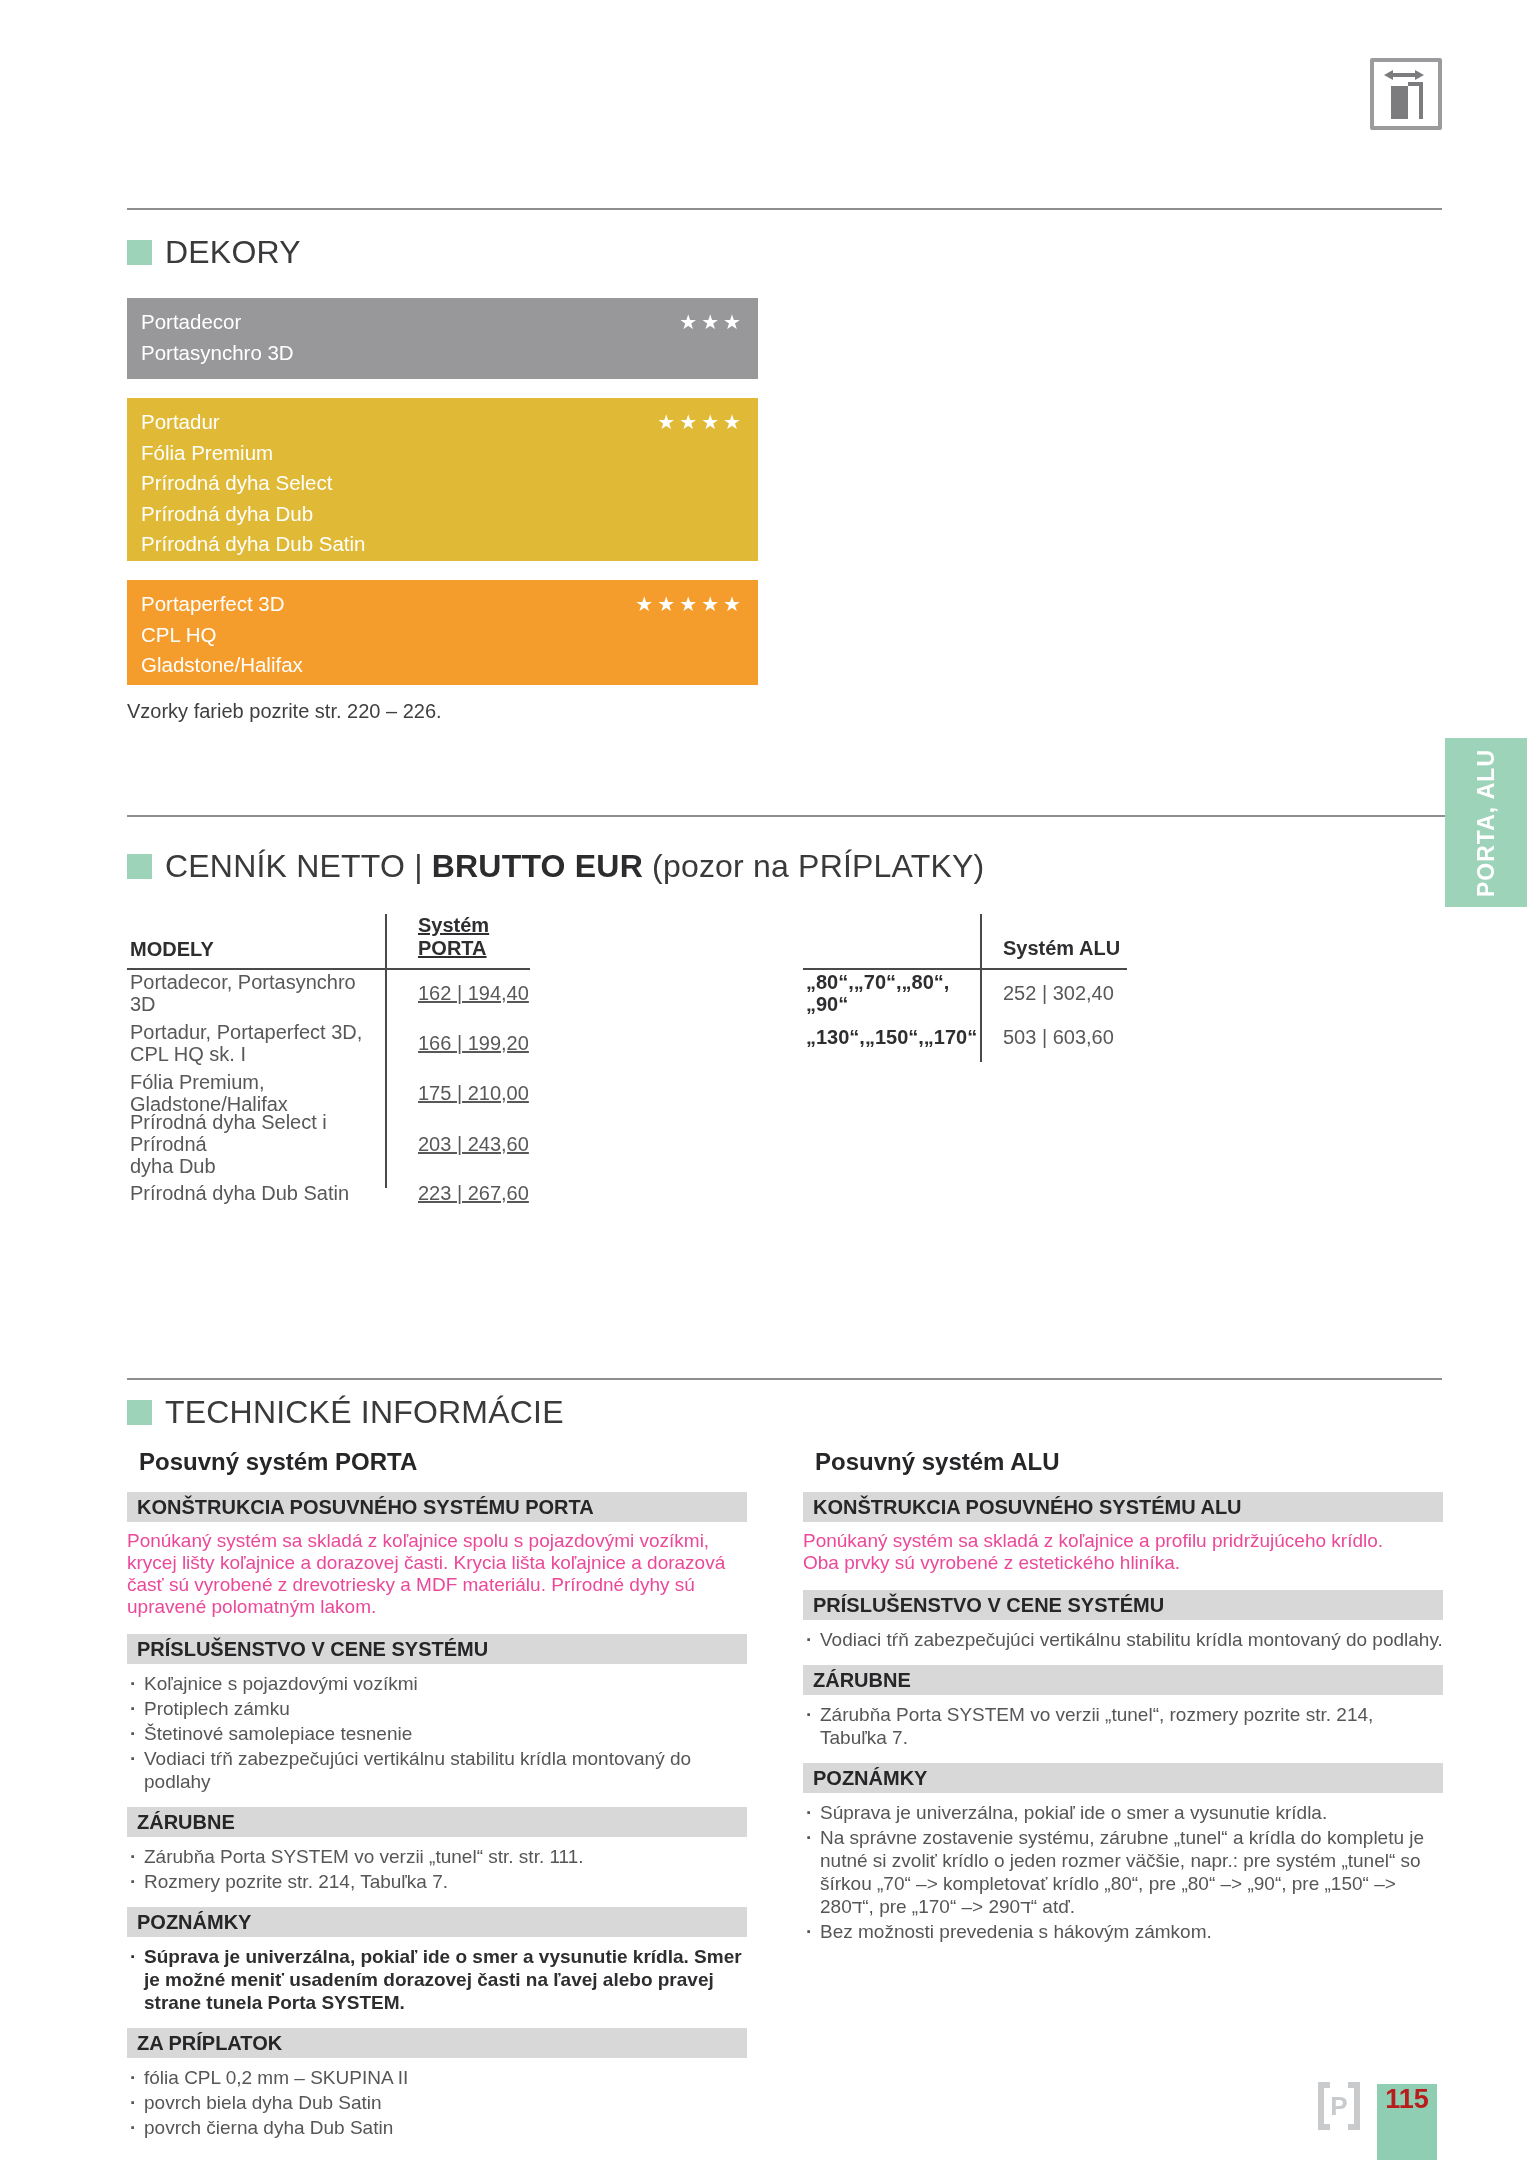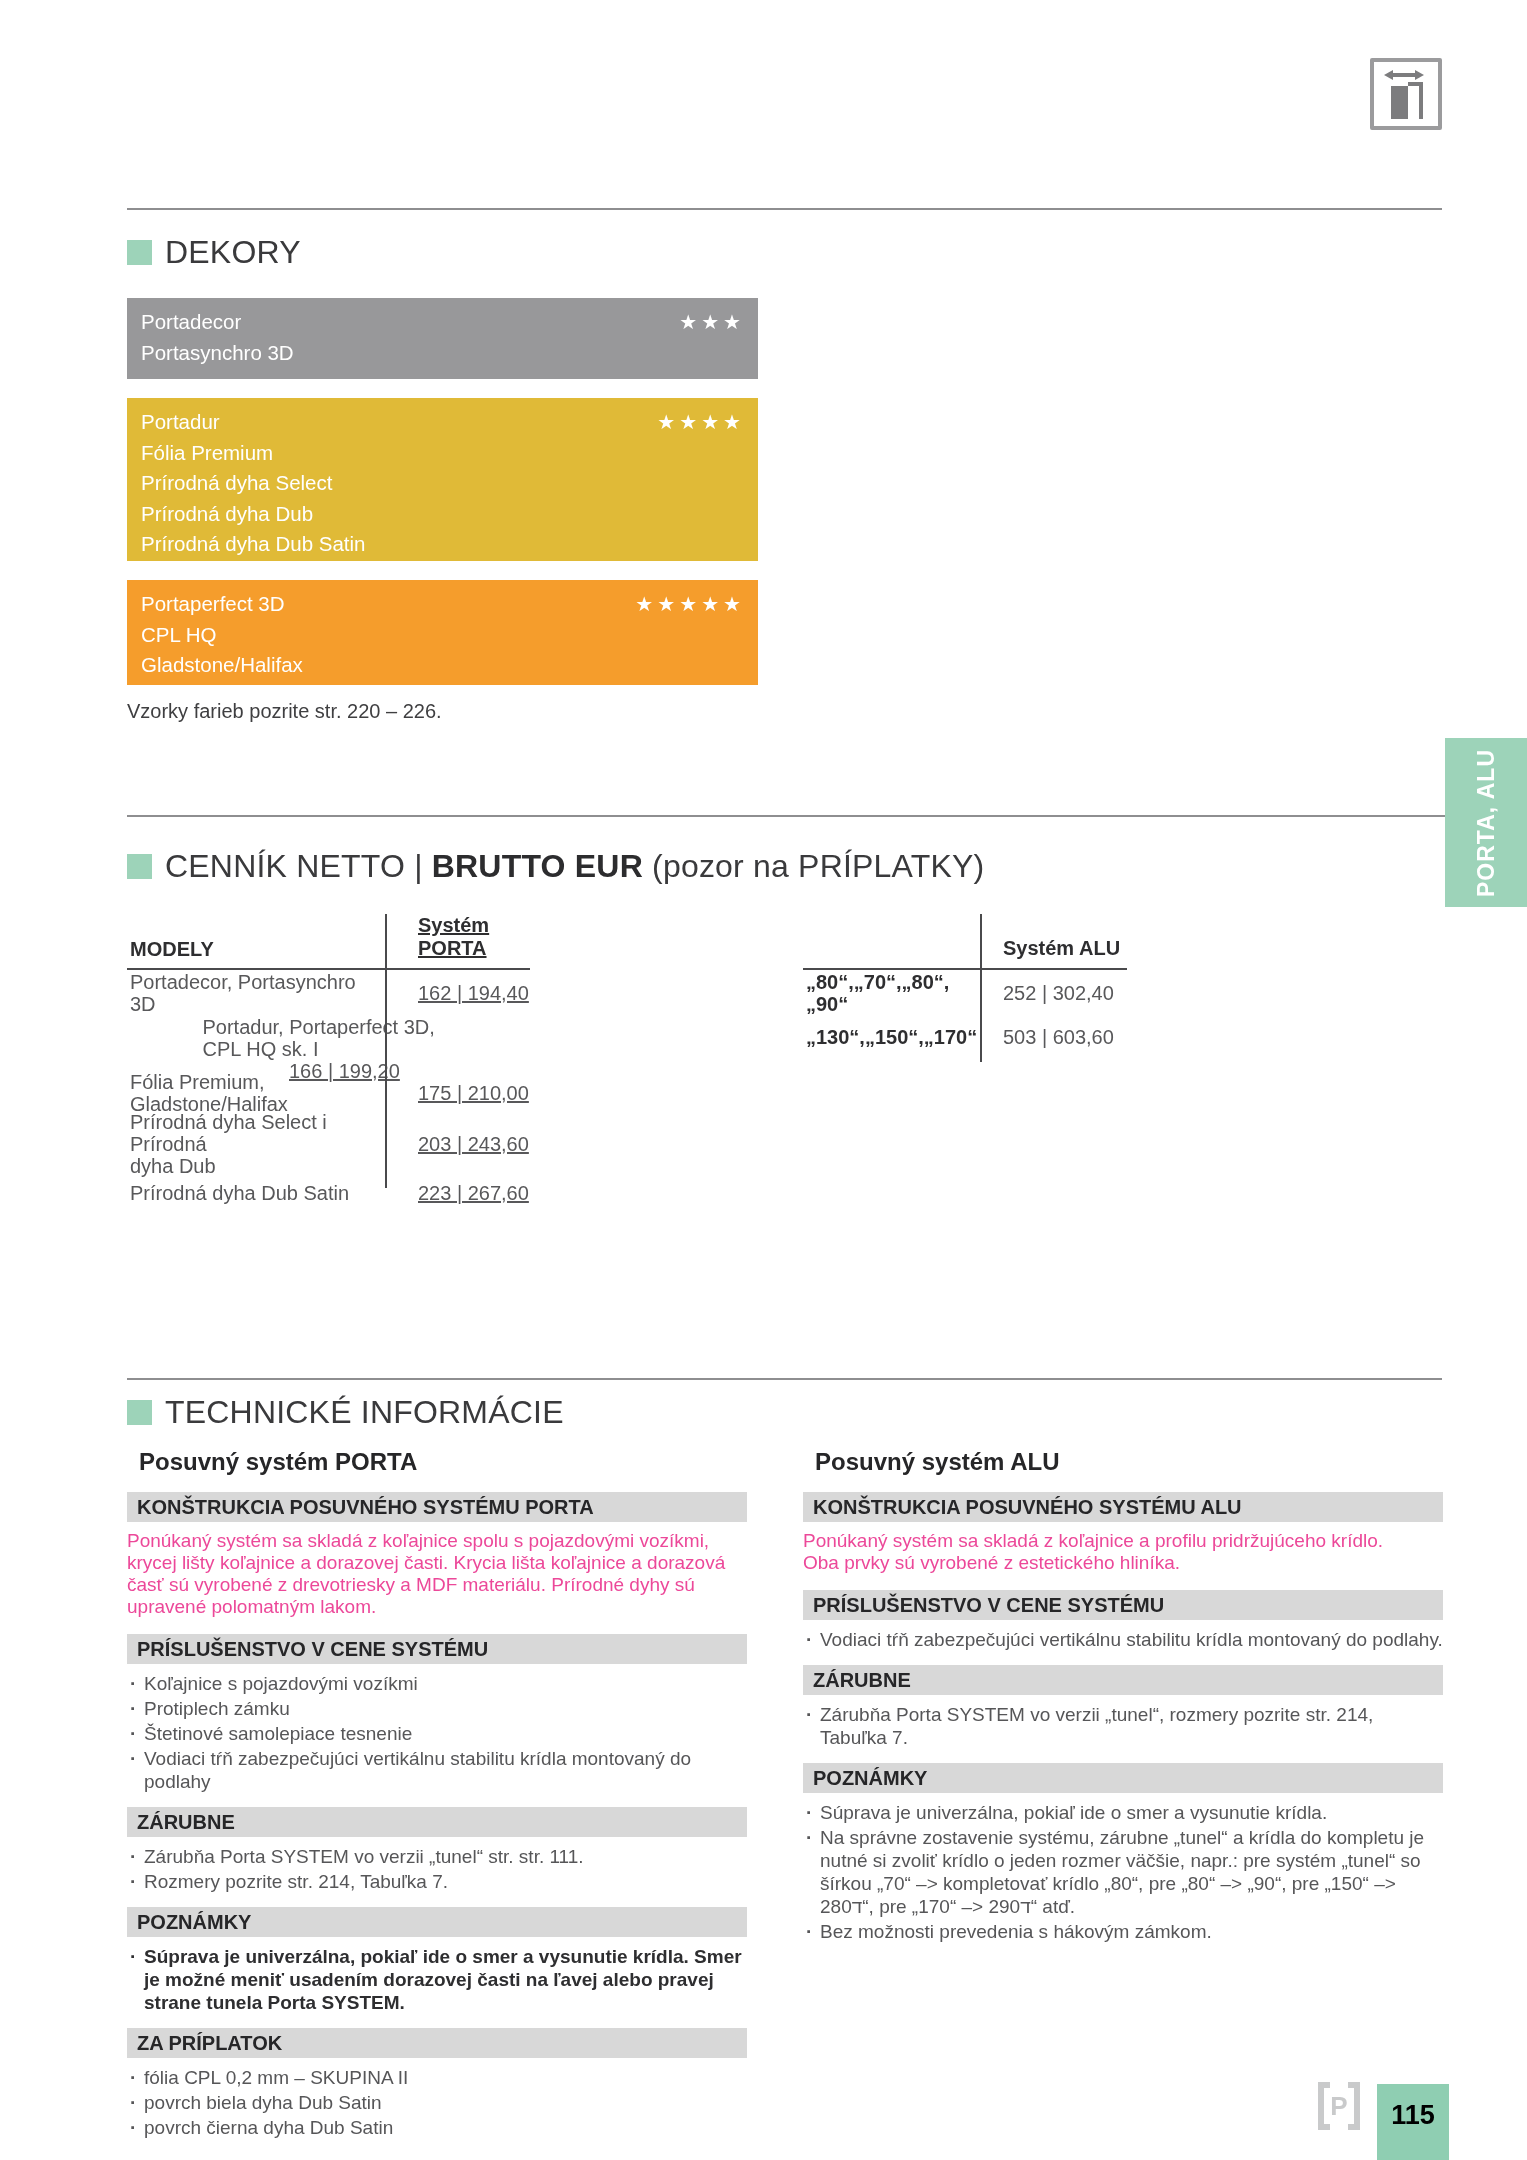--- a/index.html
+++ b/index.html
@@ -54,7 +54,7 @@
   .pt-right .cell2{width:147px;padding-left:23px;}
   .vline{position:absolute;width:2px;background:#4a4a4c;top:-4px;}
   .pt-left .vline{left:258px;height:274px;}
-  .pt-right .vline{left:177px;height:148px;} .h46{height:46px;} .h54{height:54px;flex-direction:column;} .h56{height:56px;} .h42{height:42px;}
+  .pt-right .vline{left:177px;height:148px;} .h46{height:46px;} .h54{height:54px;} .h56{height:56px;} .h42{height:42px;}
 
   
   .tcol{position:absolute;top:1448px;}

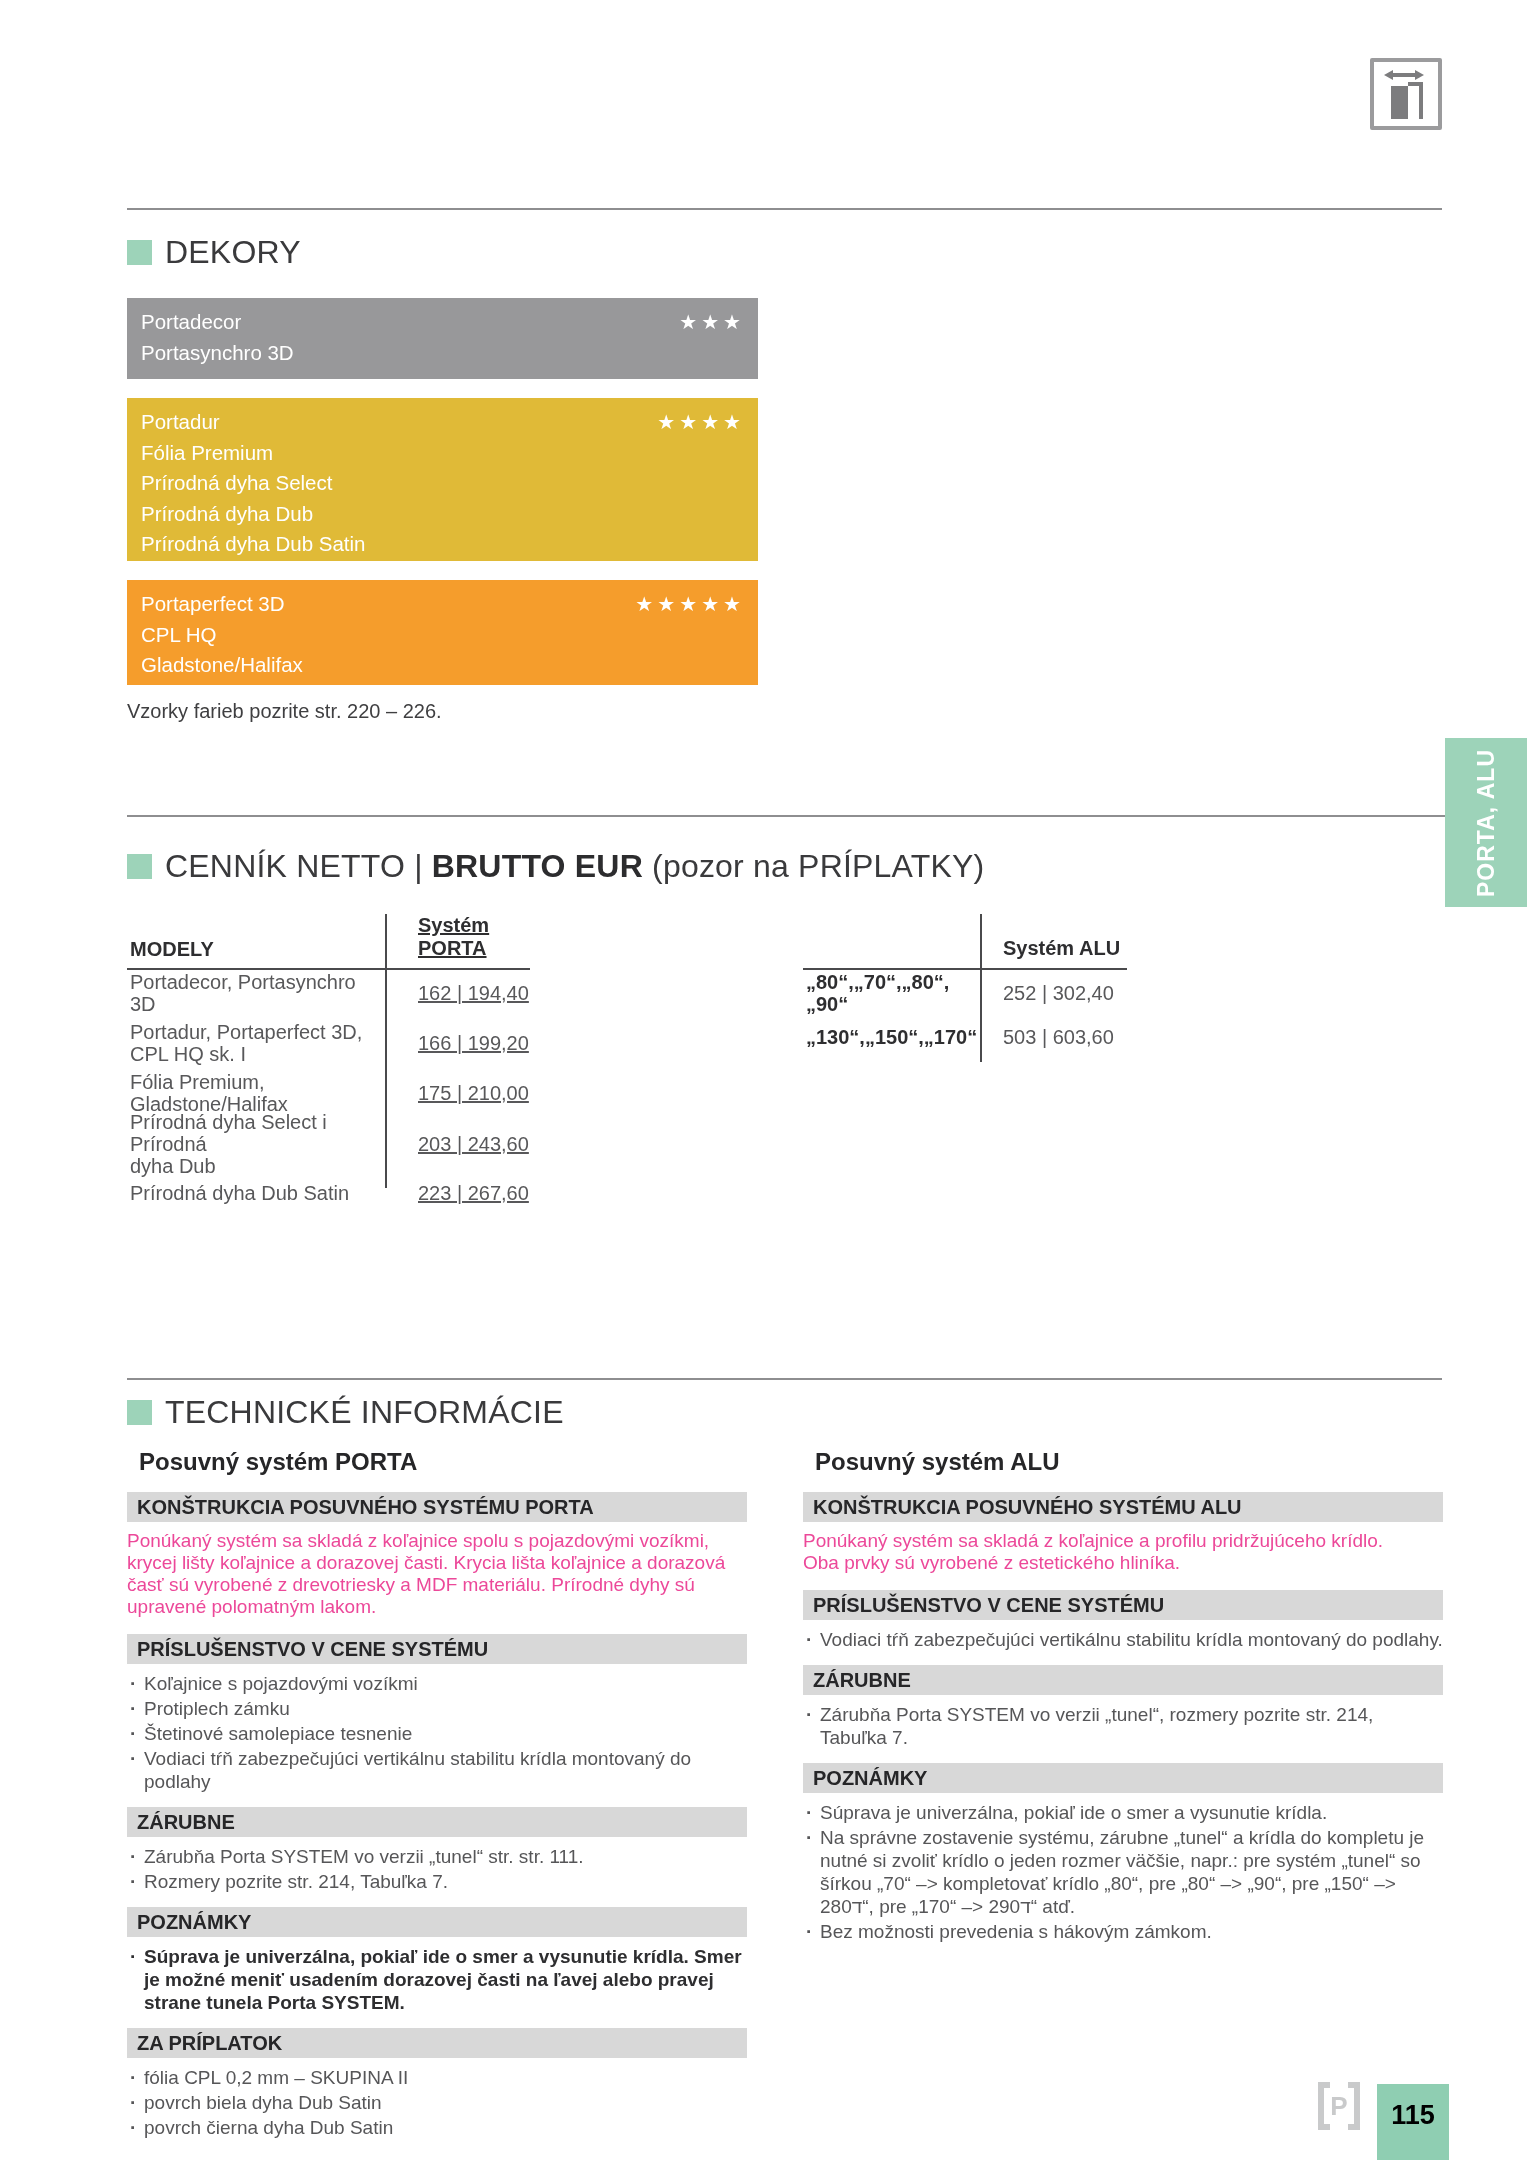--- a/index.html
+++ b/index.html
@@ -71,8 +71,8 @@
 
   
   .footer-logo{position:absolute;left:1316px;top:2082px;width:46px;height:48px;}
-  .page-num-box{position:absolute;left:1377px;top:2084px;width:72px;height:76px;background:#8fceb2;
-        color:#000000;font-size:27px;font-weight:bold;text-align:center;box-sizing:border-box;padding-top:16px;}
+  .page-num-box{position:absolute;left:1377px;top:2084px;width:60px;height:76px;background:#8fceb2;
+        color:#b91c1c;font-size:27px;font-weight:bold;text-align:center;box-sizing:border-box;padding-top:0;}
 </style>
 </head>
 <body>

